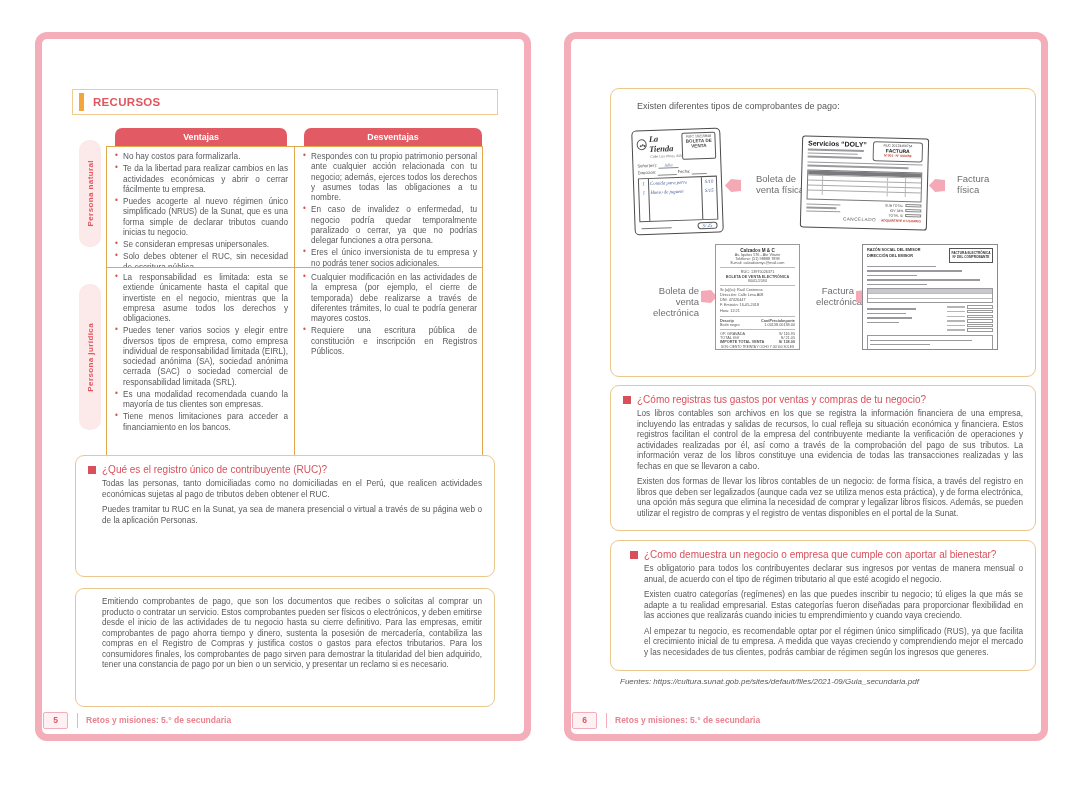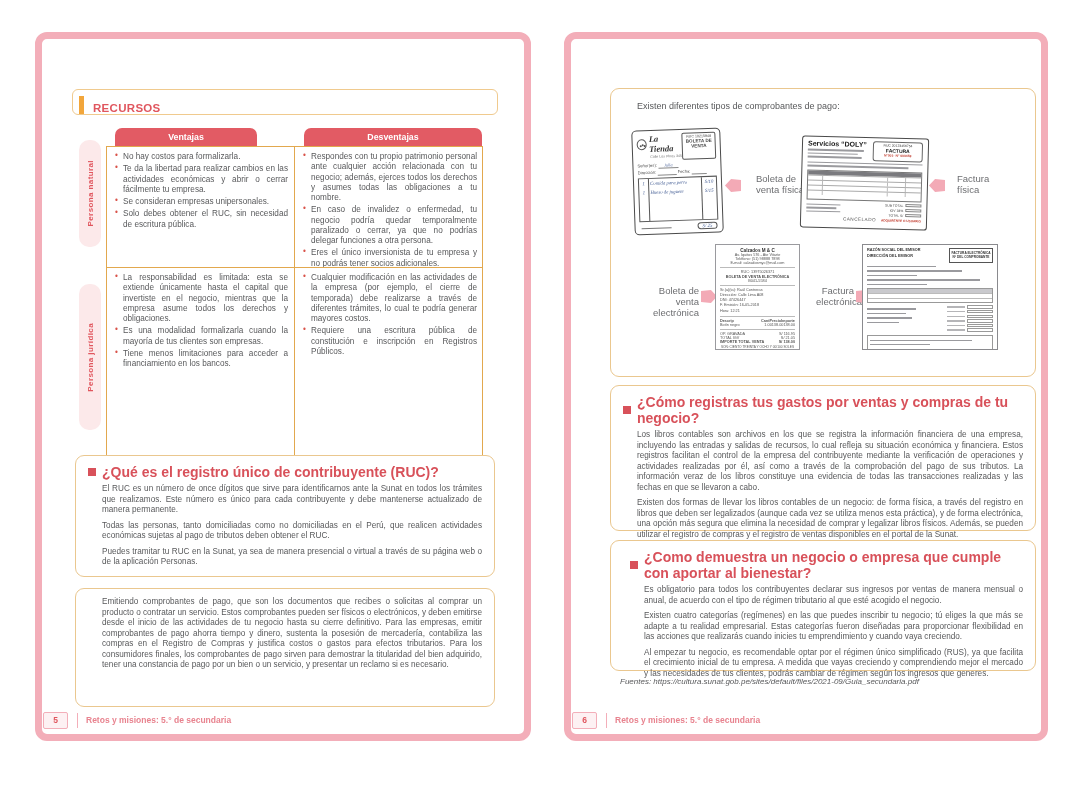--- a/index.html
+++ b/index.html
@@ -18,7 +18,7 @@
   .qbox p { font-size:8.2px; line-height:1.28; color:#58595b; text-align:justify; margin:0 0 5px 14px; }
 
   
-  .recursos { left:30px; top:50px; width:426px; height:26px; border:1px solid #f0ca8e; border-radius:6px; display:flex; align-items:flex-end; overflow:hidden; }
+  .recursos { left:30px; top:50px; width:426px; height:26px; border:1px solid #f0ca8e; border-radius:0; display:flex; align-items:center; overflow:hidden; }
   .recursos .obar { width:5px; height:18px; background:#f2a63b; margin-left:6px; }
   .recursos span { color:#e0565e; font-weight:bold; font-size:11.5px; letter-spacing:.3px; margin-left:9px; }
 

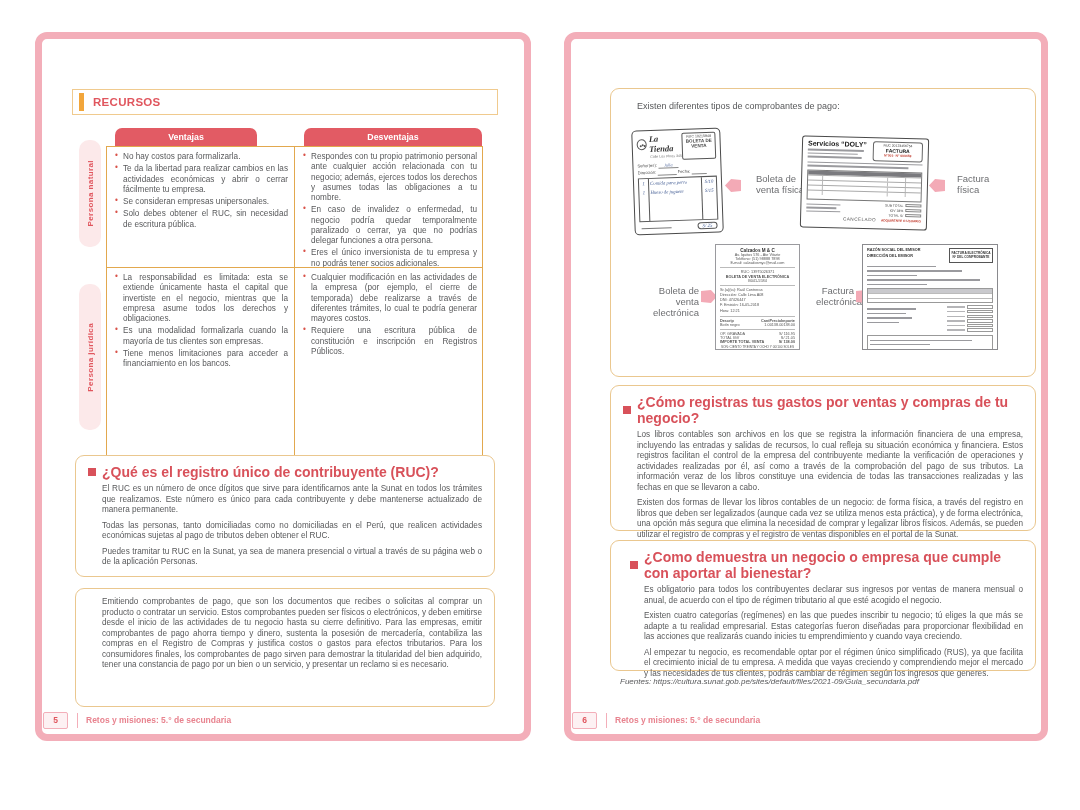--- a/index.html
+++ b/index.html
@@ -23,7 +23,7 @@
   .recursos span { color:#e0565e; font-weight:bold; font-size:11.5px; letter-spacing:.3px; margin-left:9px; }
 
   .tab { height:18px; background:#e25b64; border-radius:7px 7px 0 0; color:#fff; font-weight:bold; font-size:8.8px; display:flex; align-items:center; justify-content:center; }
-  .tab1 { left:73px;  top:89px; width:142px; }
+  .tab1 { left:73px;  top:89px; width:172px; }
   .tab2 { left:262px; top:89px; width:178px; }
 
   .t-body { left:64px; top:107px; width:377px; height:382px; border:1px solid #e2a84e; display:grid; grid-template-columns:188px 188px; grid-template-rows:121px 1fr; }

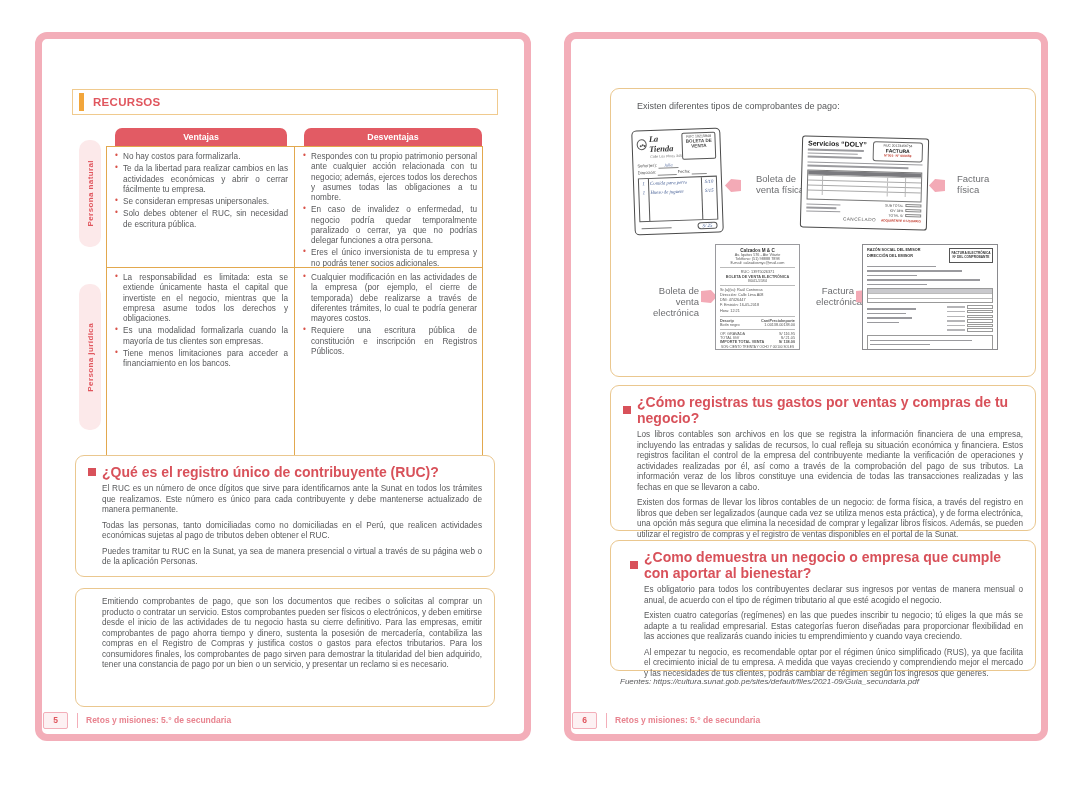--- a/index.html
+++ b/index.html
@@ -166,6 +166,7 @@
       <ul class="blist">
           <li>No hay costos para formalizarla.</li>
           <li>Te da la libertad para realizar cambios en las actividades económicas y abrir o cerrar fácilmente tu empresa.</li>
+          <li>Puedes acogerte al nuevo régimen único simplificado (NRUS) de la Sunat, que es una forma simple de declarar tributos cuando inicias tu negocio.</li>
           <li>Se consideran empresas unipersonales.</li>
           <li>Solo debes obtener el RUC, sin necesidad de escritura pública.</li>
         </ul>

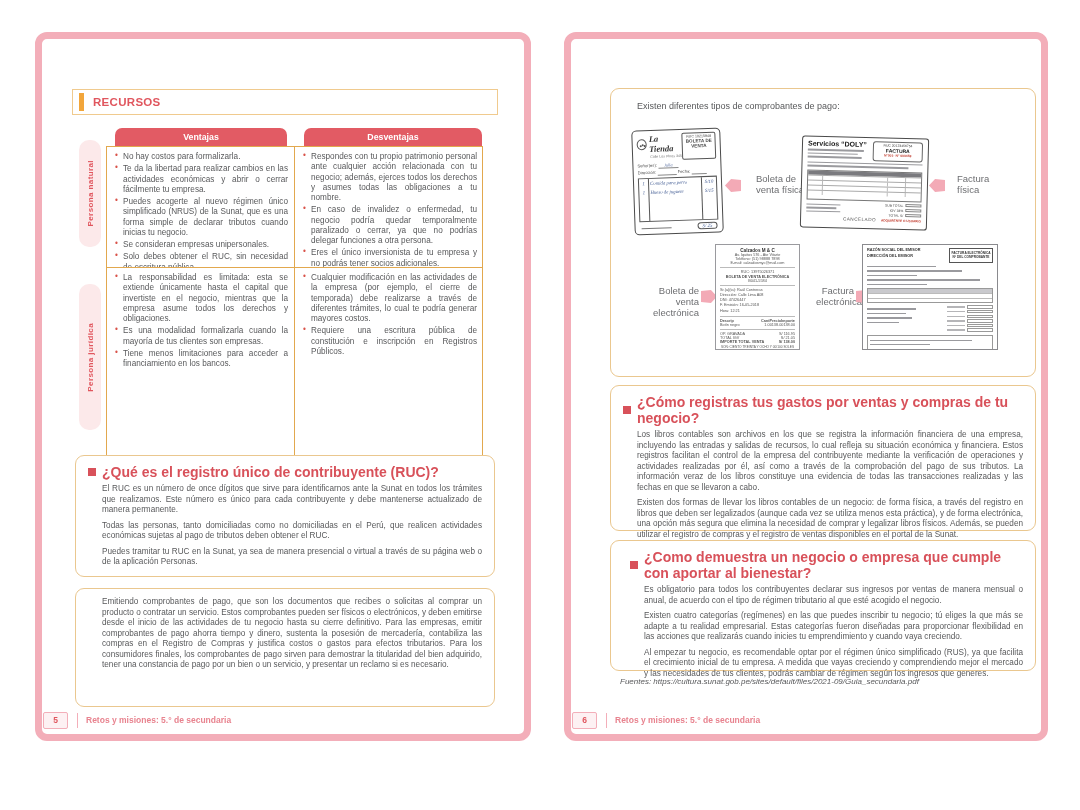--- a/index.html
+++ b/index.html
@@ -181,6 +181,7 @@
     <div class="t-cell c1">
       <ul class="blist">
           <li>La responsabilidad es limitada: esta se extiende únicamente hasta el capital que invertiste en el negocio, mientras que la empresa asume todos los derechos y obligaciones.</li>
+          <li>Puedes tener varios socios y elegir entre diversos tipos de empresa, como empresa individual de responsabilidad limitada (EIRL), sociedad anónima (SA), sociedad anónima cerrada (SAC) o sociedad comercial de responsabilidad limitada (SRL).</li>
           <li>Es una modalidad formalizarla cuando la mayoría de tus clientes son empresas.</li>
           <li>Tiene menos limitaciones para acceder a financiamiento en los bancos.</li>
         </ul>

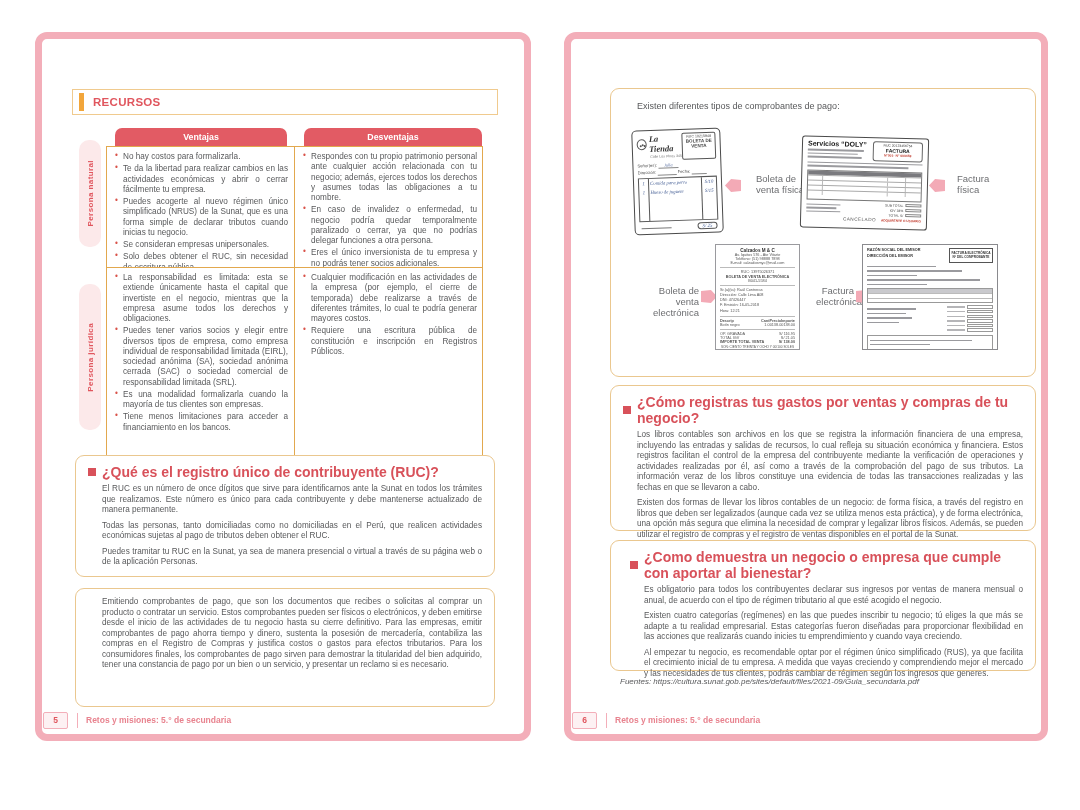--- a/index.html
+++ b/index.html
@@ -182,7 +182,7 @@
       <ul class="blist">
           <li>La responsabilidad es limitada: esta se extiende únicamente hasta el capital que invertiste en el negocio, mientras que la empresa asume todos los derechos y obligaciones.</li>
           <li>Puedes tener varios socios y elegir entre diversos tipos de empresa, como empresa individual de responsabilidad limitada (EIRL), sociedad anónima (SA), sociedad anónima cerrada (SAC) o sociedad comercial de responsabilidad limitada (SRL).</li>
-          <li>Es una modalidad formalizarla cuando la mayoría de tus clientes son empresas.</li>
+          <li>Es una modalidad recomendada cuando la mayoría de tus clientes son empresas.</li>
           <li>Tiene menos limitaciones para acceder a financiamiento en los bancos.</li>
         </ul>
     </div>

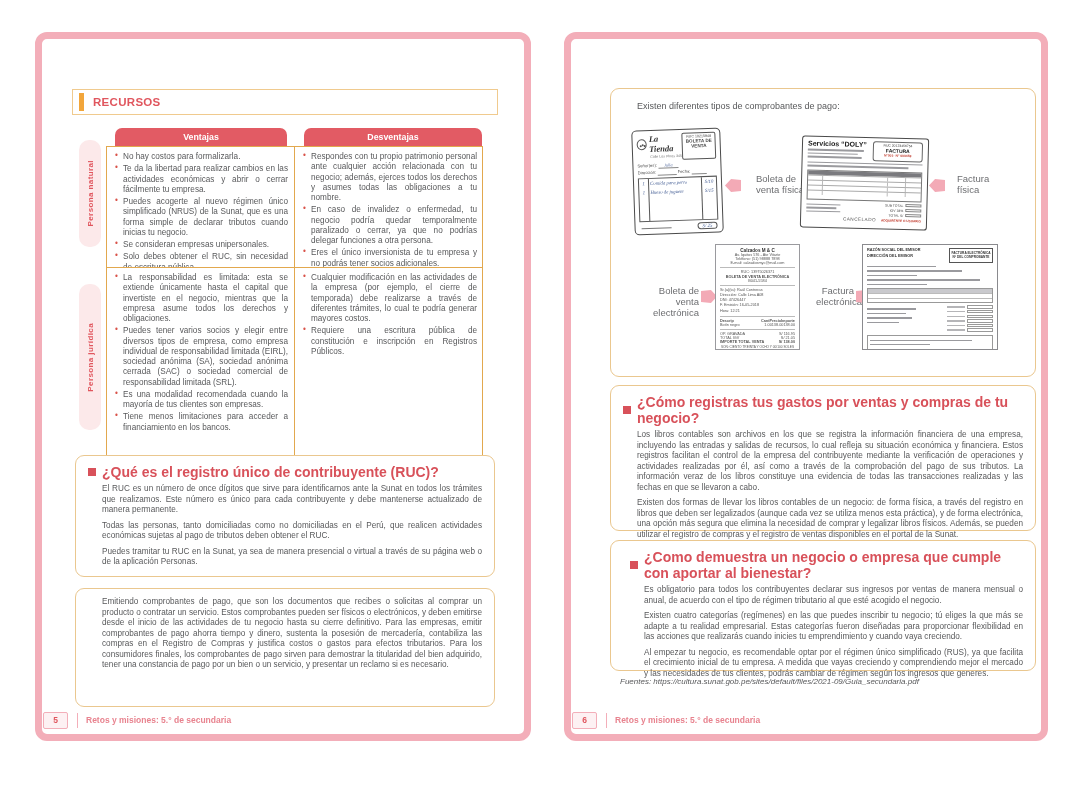--- a/index.html
+++ b/index.html
@@ -14,7 +14,7 @@
   .qbox { border:1px solid #eac78f; border-radius:9px; background:#fff; padding:8px 12px 6px 12px; }
   .qbox .qtitle { display:flex; align-items:center; gap:6px; margin-bottom:4px; }
   .qbox .qtitle .sq { width:8px; height:8px; background:#d8515a; flex:0 0 auto; }
-  .qbox .qtitle span { color:#d8515a; font-weight:bold; font-size:14px; }
+  .qbox .qtitle span { color:#d8515a; font-weight:normal; font-size:10px; }
   .qbox p { font-size:8.2px; line-height:1.28; color:#58595b; text-align:justify; margin:0 0 5px 14px; }
 
   

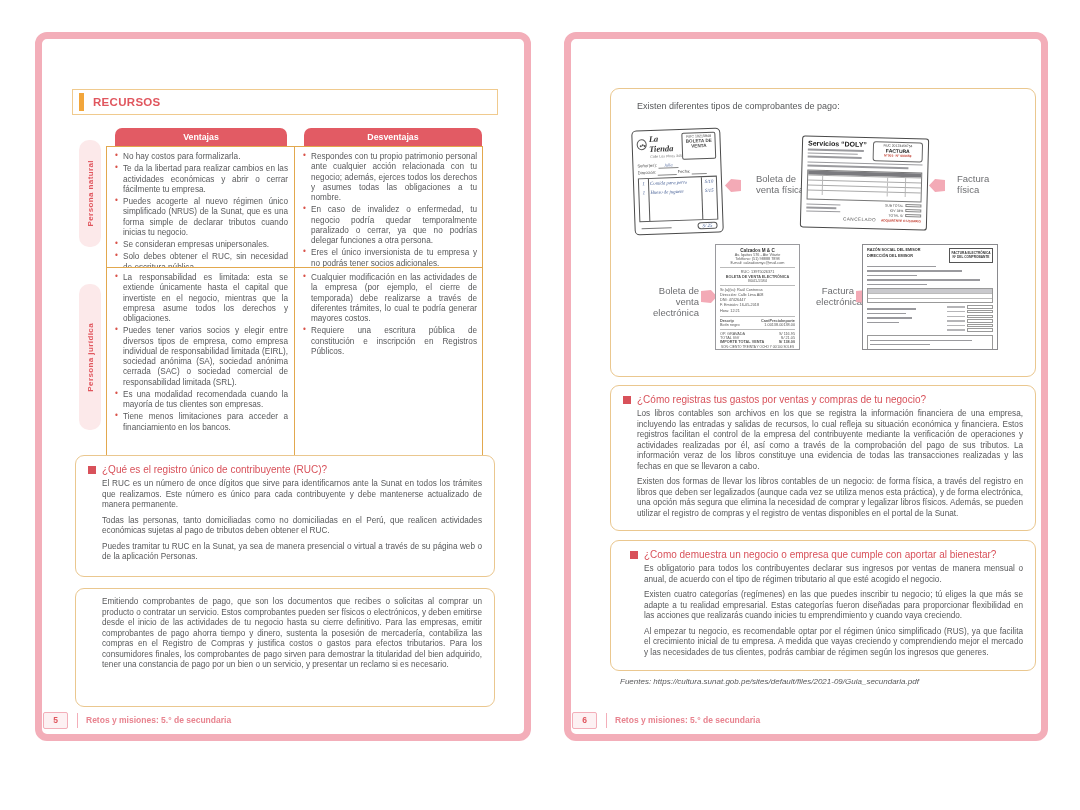--- a/index.html
+++ b/index.html
@@ -206,7 +206,6 @@
       <div class="sq"></div>
       <span>¿Qué es el registro único de contribuyente (RUC)?</span>
     </div>
-    <p>El RUC es un número de once dígitos que sirve para identificarnos ante la Sunat en todos los trámites que realizamos. Este número es único para cada contribuyente y debe mantenerse actualizado de manera permanente.</p>
     <p>Todas las personas, tanto domiciliadas como no domiciliadas en el Perú, que realicen actividades económicas sujetas al pago de tributos deben obtener el RUC.</p>
     <p>Puedes tramitar tu RUC en la Sunat, ya sea de manera presencial o virtual a través de su página web o de la aplicación Personas.</p>
   </div>

